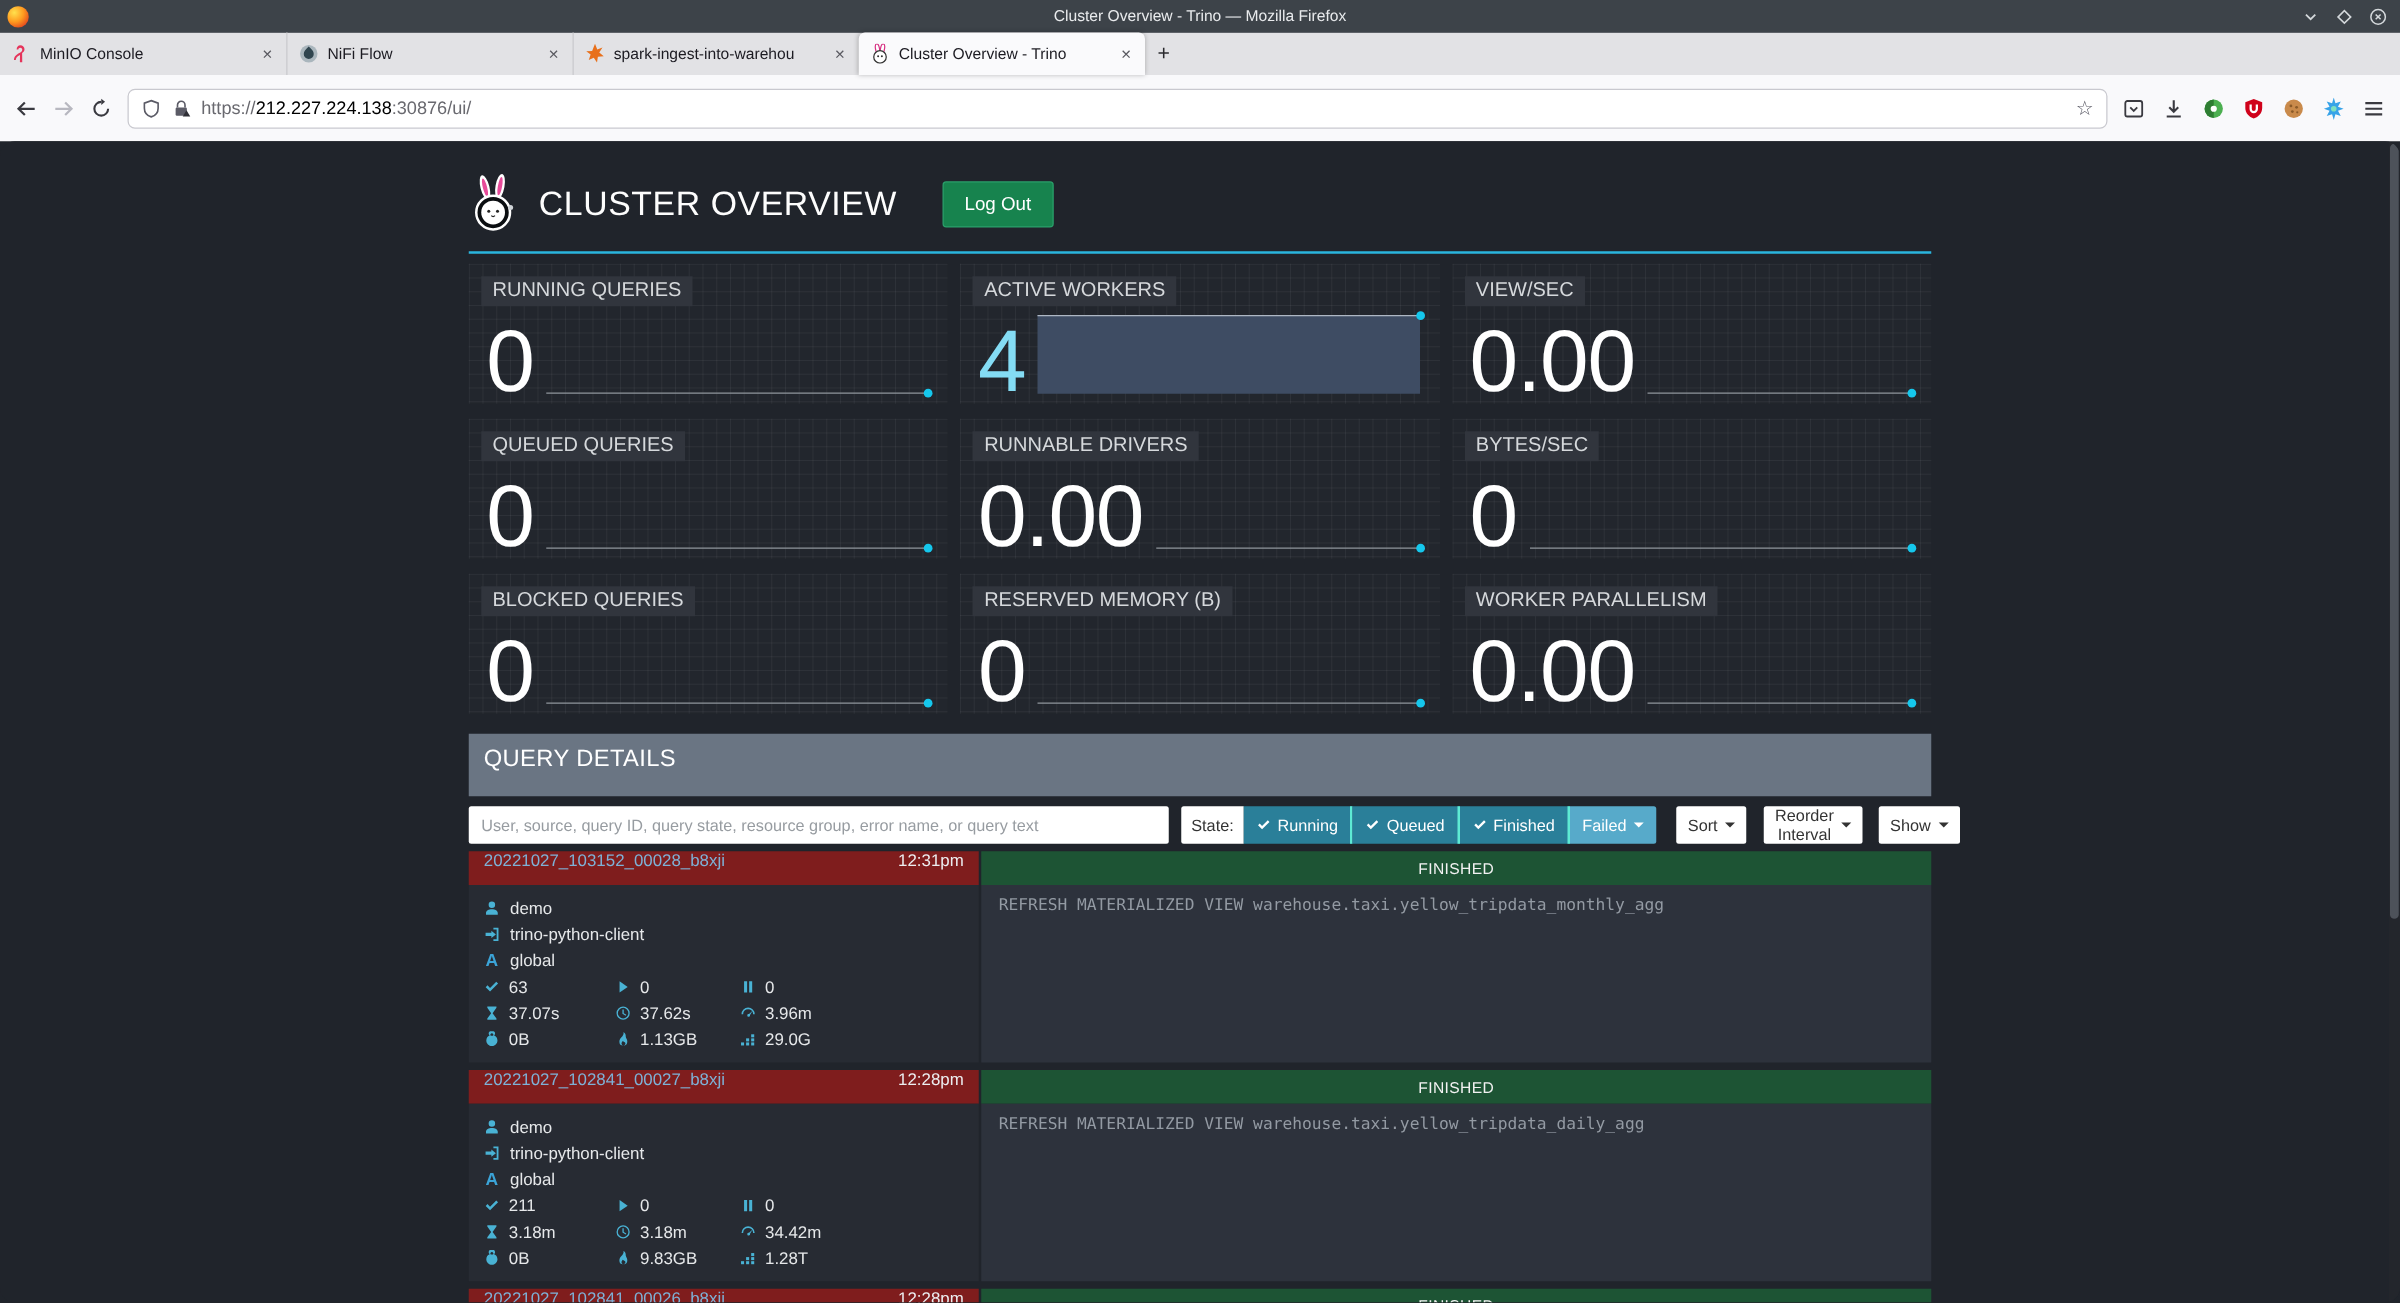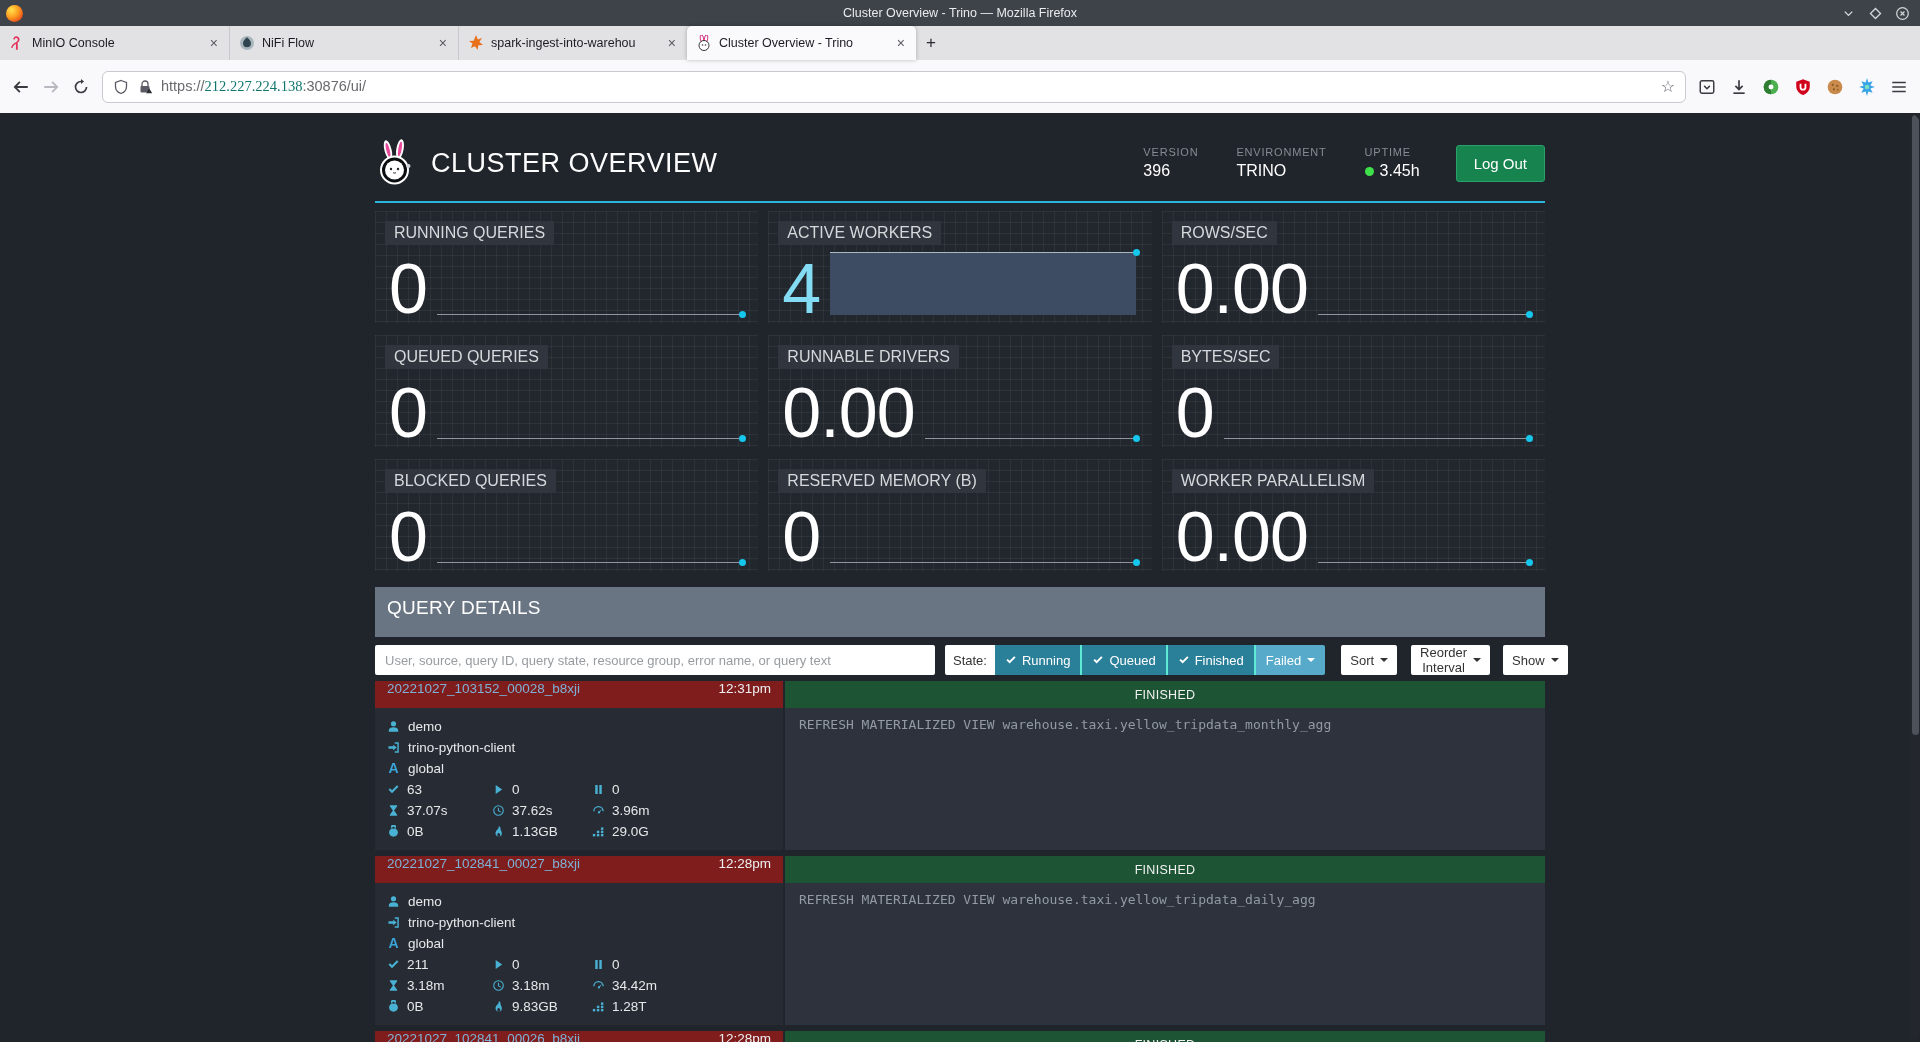--- a/index.html
+++ b/index.html
@@ -39,7 +39,7 @@
   .urlbar .u-icon svg { width:16px; height:16px; }
   .url-text { font-size:14.5px; flex:1; white-space:nowrap; overflow:hidden; }
   .url-text .dim { color:#69696f; }
-  .url-text .host { color:#0f766e;font-family:Liberation Serif, serif; }
+  .url-text .host { color:#000000; }
   .star-icon { color:#5b5b66; font-size:16px; }
   .tb-icon { width:18px; height:18px; display:inline-flex; }
   .tb-icon svg { width:18px; height:18px; }

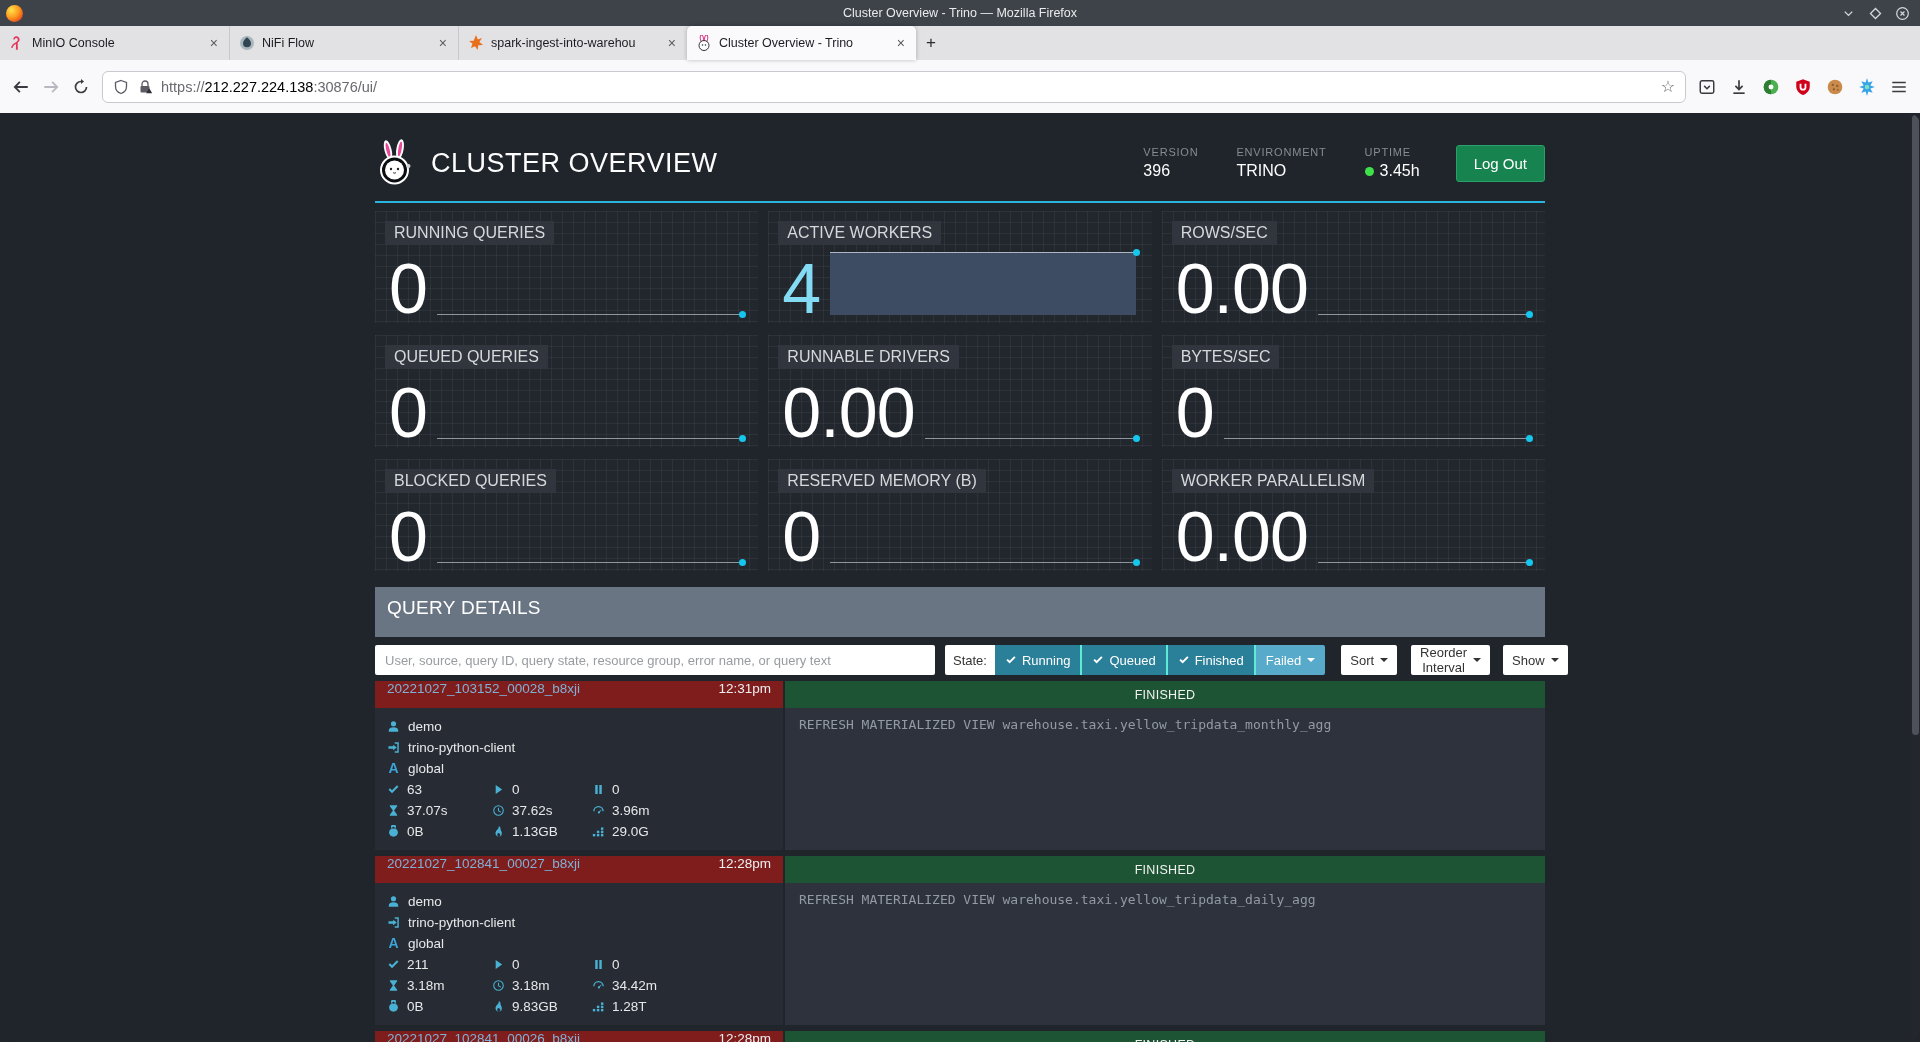--- a/index.html
+++ b/index.html
@@ -285,23 +285,6 @@
             <circle cx="33.5" cy="27" r="2" fill="#cfd3d7"></circle>
           </svg></span>
       <span class="page-title">CLUSTER OVERVIEW</span>
-      <div class="header-meta">
-        <div class="meta-col">
-          <div class="m-label">VERSION</div>
-          <div class="m-value">396</div>
-        </div>
-        <div class="meta-col">
-          <div class="m-label">ENVIRONMENT</div>
-          <div class="m-value">TRINO</div>
-        </div>
-        <div class="meta-col">
-          <div class="m-label">UPTIME</div>
-          <div class="m-value">
-              <span class="uptime-dot"></span>
-              <span>3.45h</span>
-            </div>
-        </div>
-      </div>
       <button class="logout-btn">Log Out</button>
     </div>
 

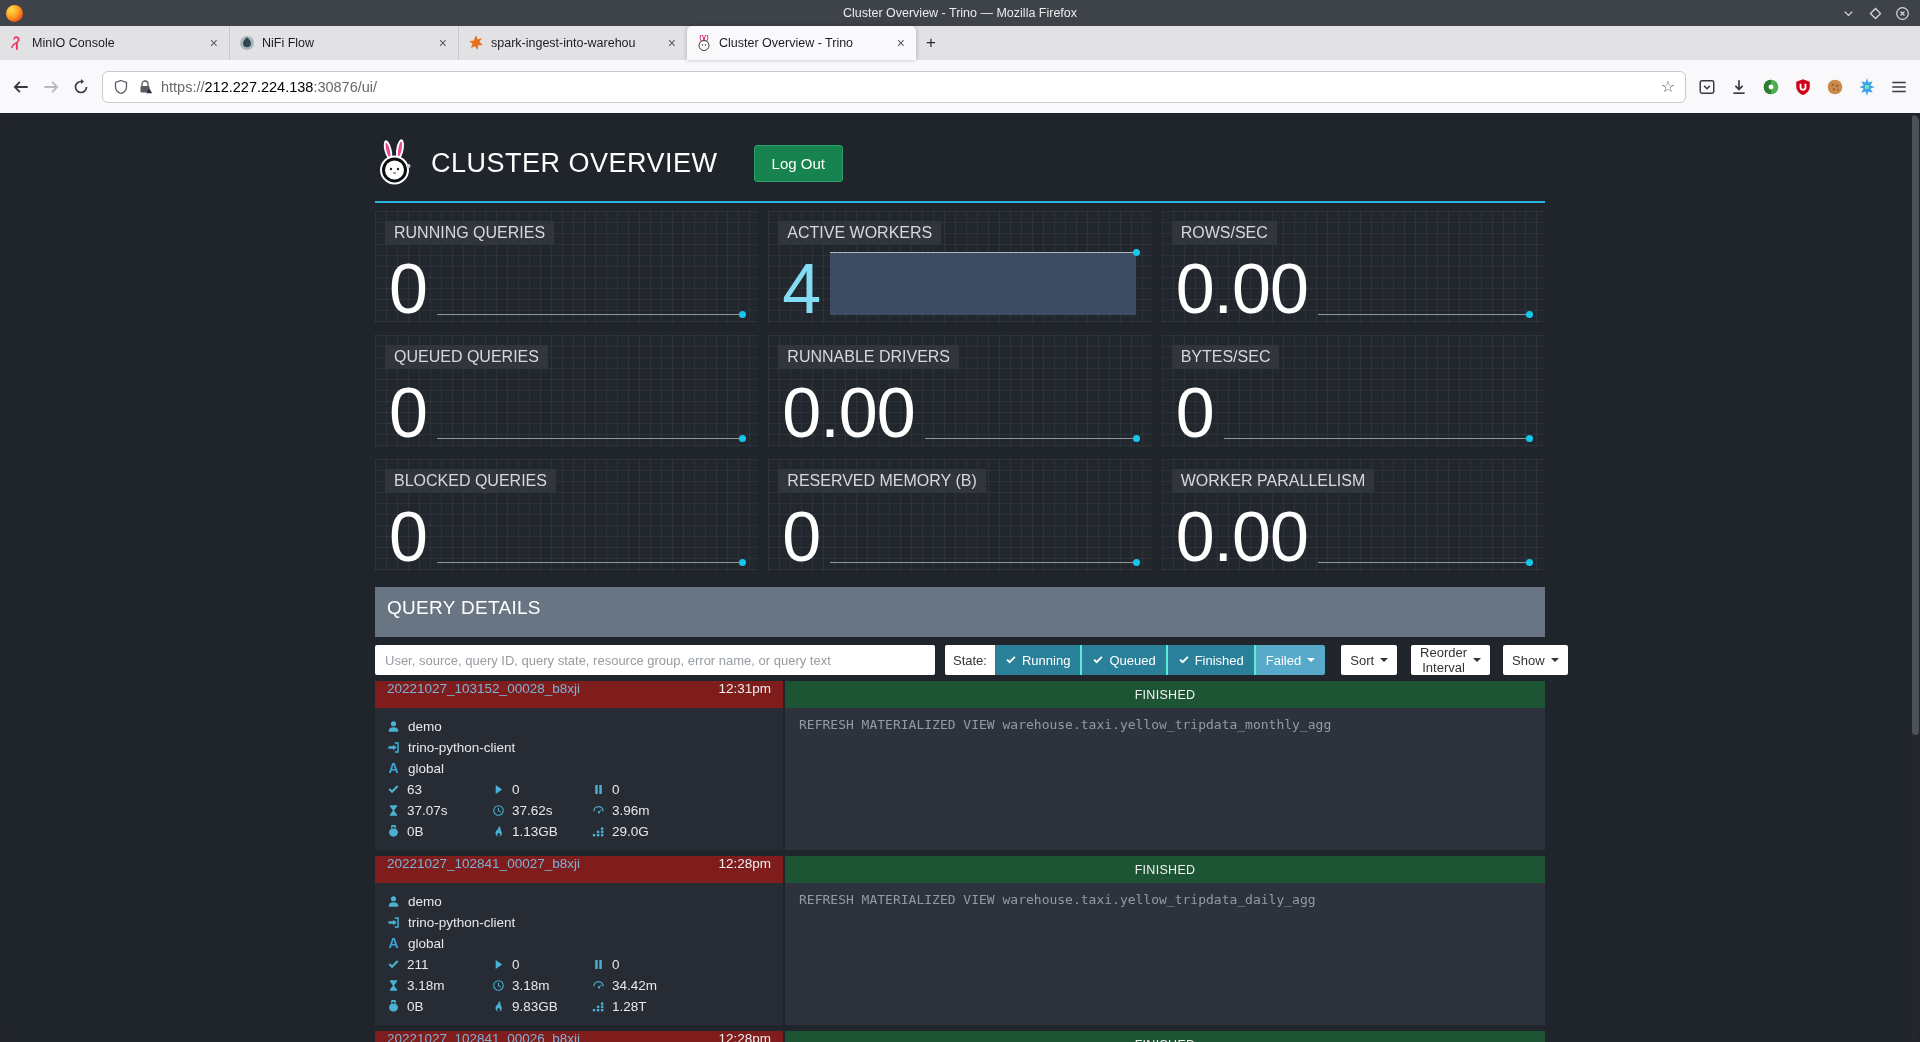--- a/index.html
+++ b/index.html
@@ -312,7 +312,7 @@
   </div>
 
   <div class="tile">
-    <span class="tile-chip">ROWS/SEC</span>
+    <span class="tile-chip">VIEW/SEC</span>
     <div class="tile-bottom">
       <span class="tile-value">0.00</span>
       <span class="spark flat">

